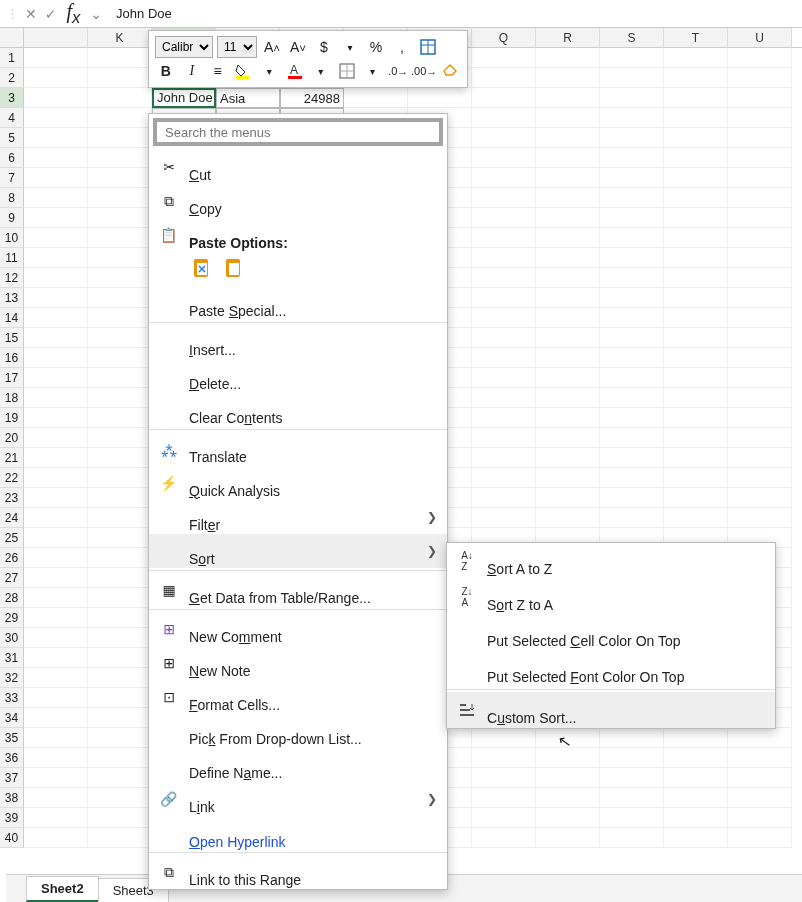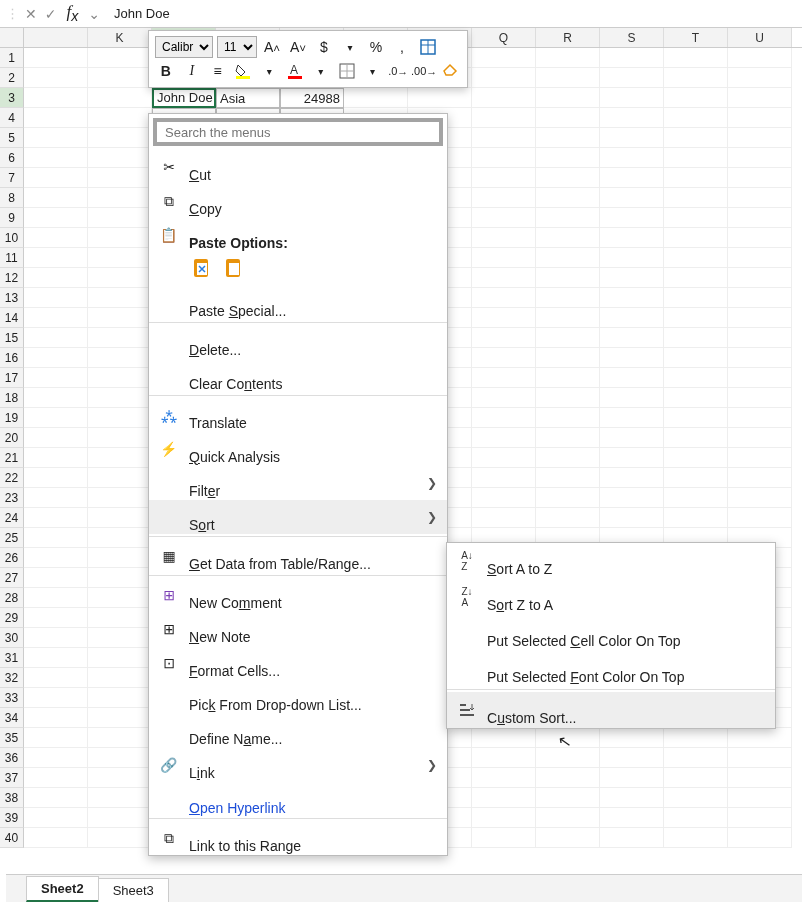--- a/index.html
+++ b/index.html
@@ -8,7 +8,7 @@
 .formula-bar { height: 28px; border-bottom: 1px solid #ccc; display: flex; align-items: center; padding: 0 4px; }
 .fb-btn { padding: 2px 4px; color: #888; font-size: 14px; }
 .fb-sep { color: #ccc; margin: 0 2px; }
-.fb-fx { font-style: italic; font-family: serif; font-size: 17px; padding: 0 6px; }
+.fb-fx { font-style: italic; font-family: serif; font-size: 20px; padding: 0 6px; }
 .fb-content { padding-left: 10px; font-size: 13px; }
 
 .sheet-area { position: relative; }

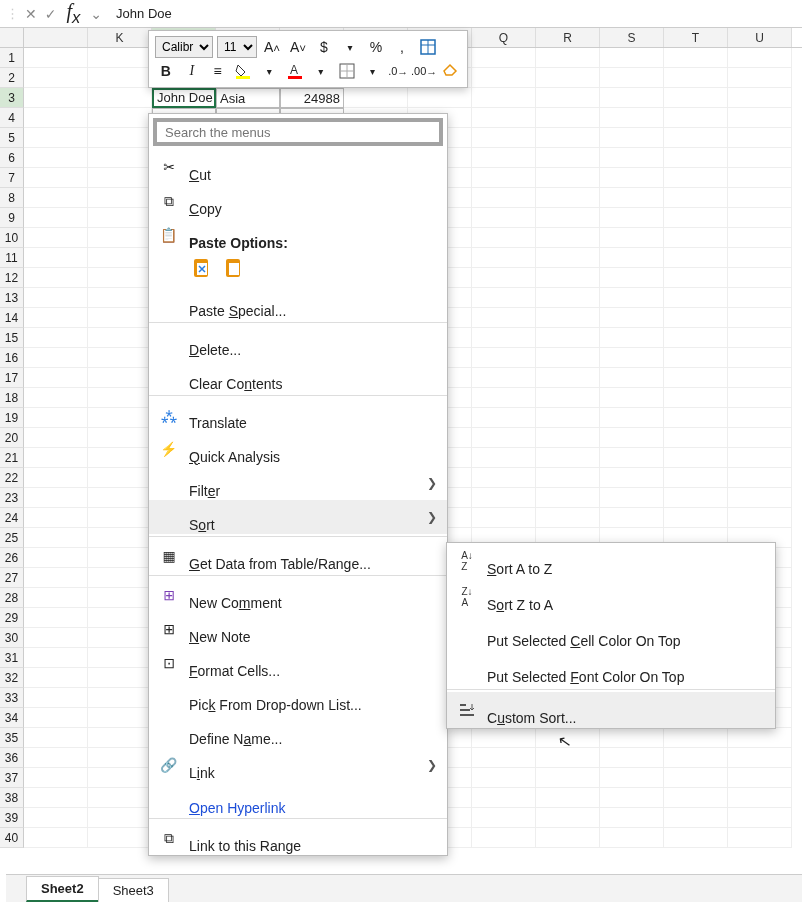--- a/index.html
+++ b/index.html
@@ -776,6 +776,10 @@
   <div class="cm-sep"></div>
   <div class="cm-item">
     <span class="cm-icon"></span>
+    <span class="cm-label"><span class="u">I</span>nsert...</span>
+  </div>
+  <div class="cm-item">
+    <span class="cm-icon"></span>
     <span class="cm-label"><span class="u">D</span>elete...</span>
   </div>
   <div class="cm-item">

